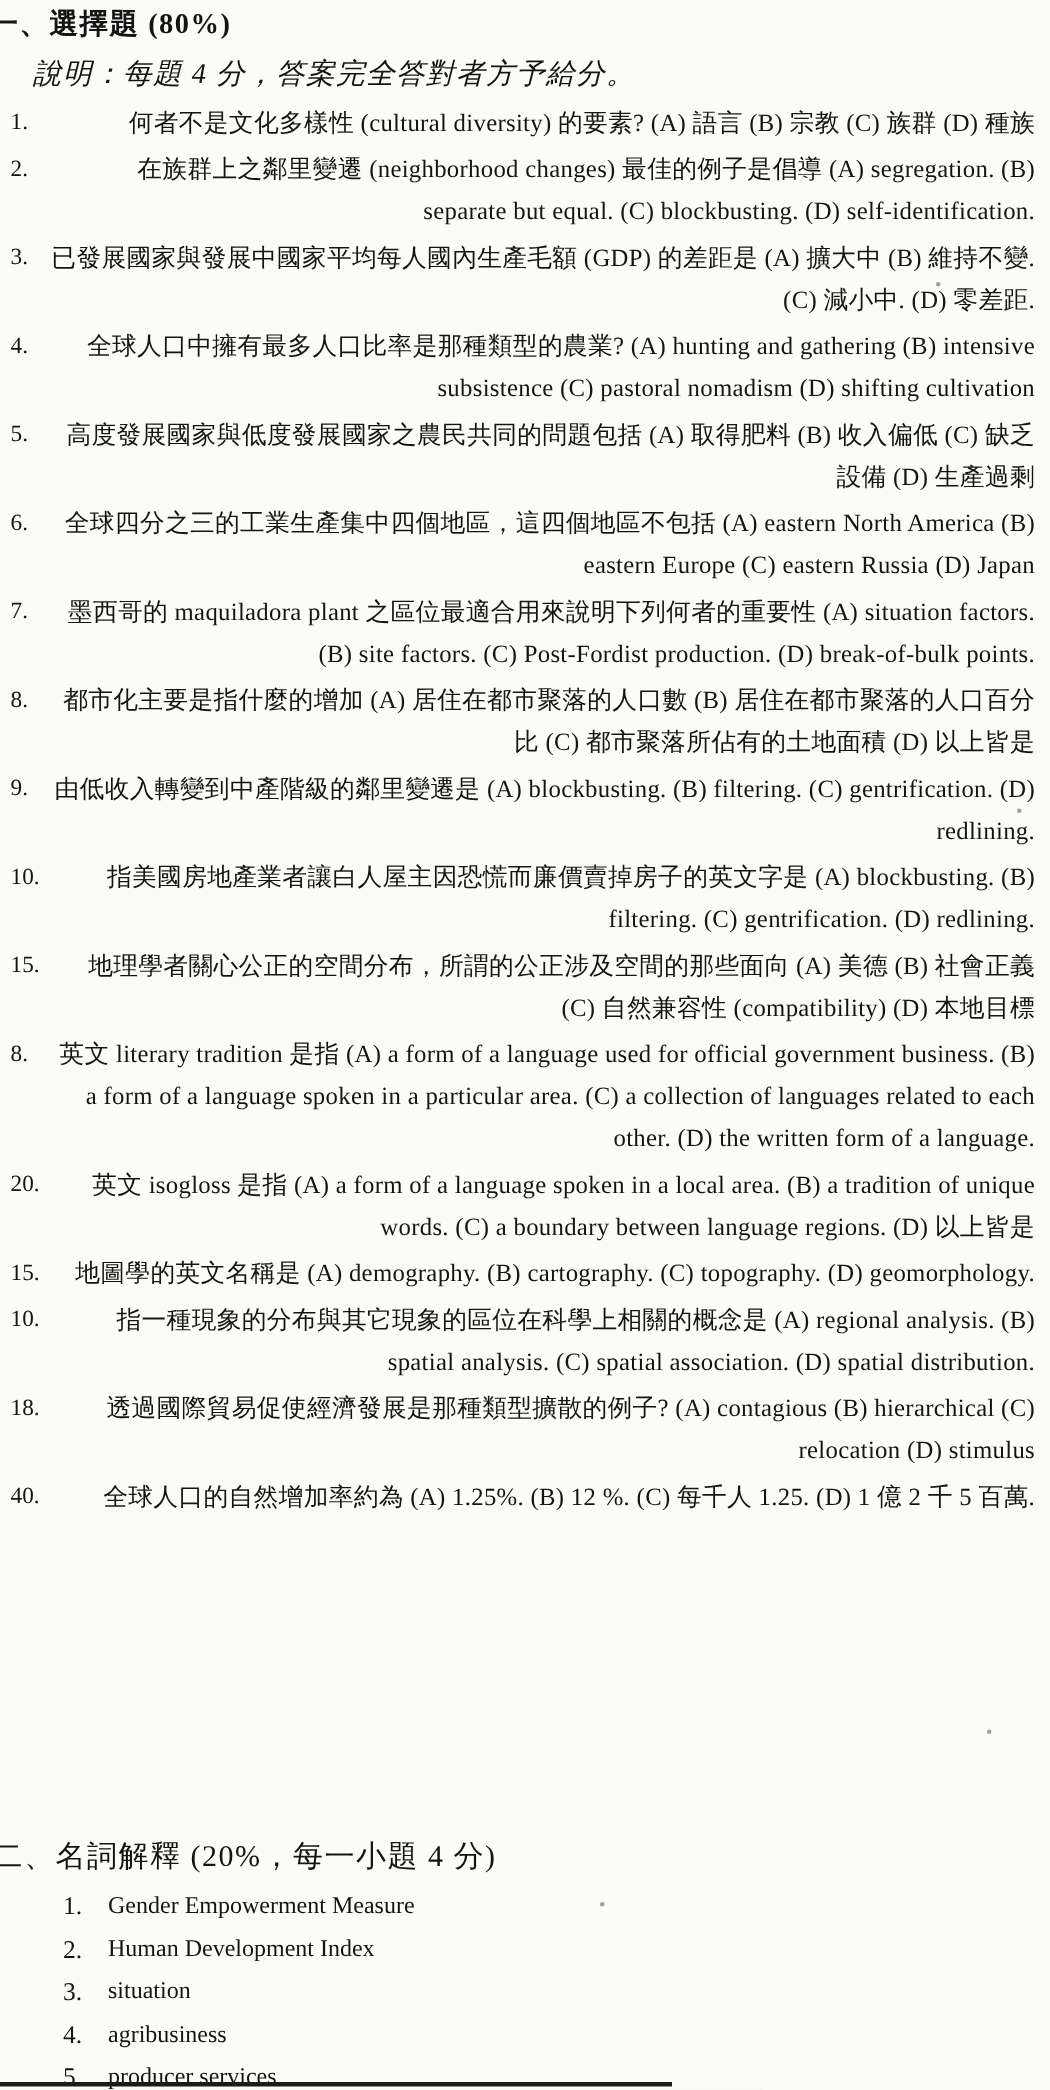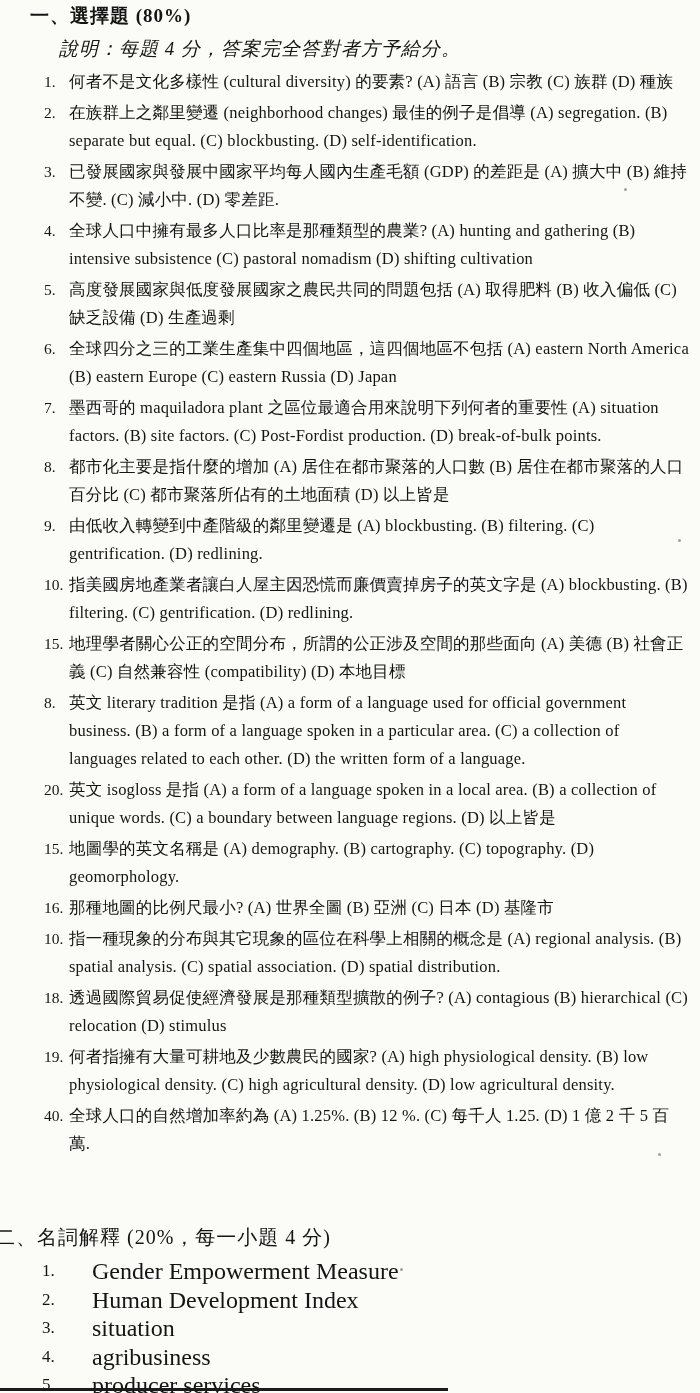--- a/index.html
+++ b/index.html
@@ -14,7 +14,6 @@
     overflow: hidden;
     box-sizing: border-box;
     padding-top: 3px;
-    padding-left: 37px;
   }
   .s1-title {
     font-weight: bold;

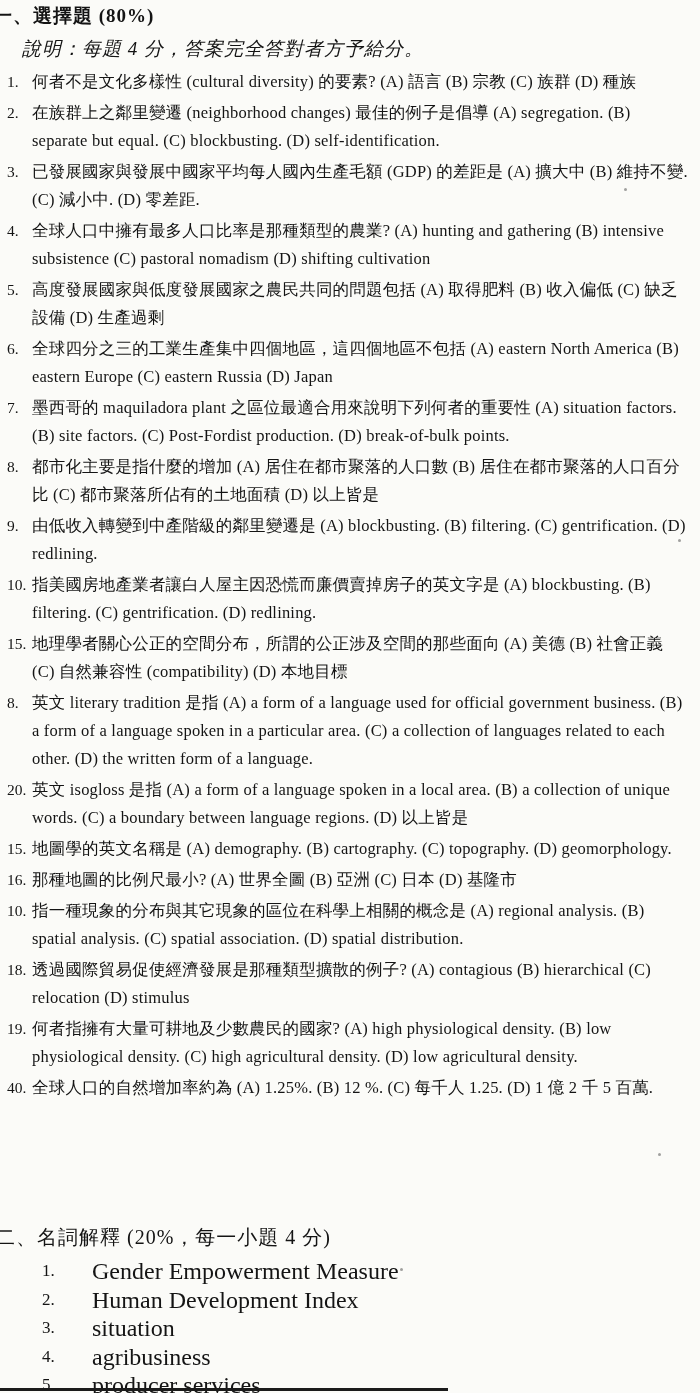--- a/index.html
+++ b/index.html
@@ -54,6 +54,7 @@
     line-height: 28px;
     letter-spacing: 0.2px;
     padding-right: 6px;
+    text-align: right;
   }
   .section2 {
     position: absolute;

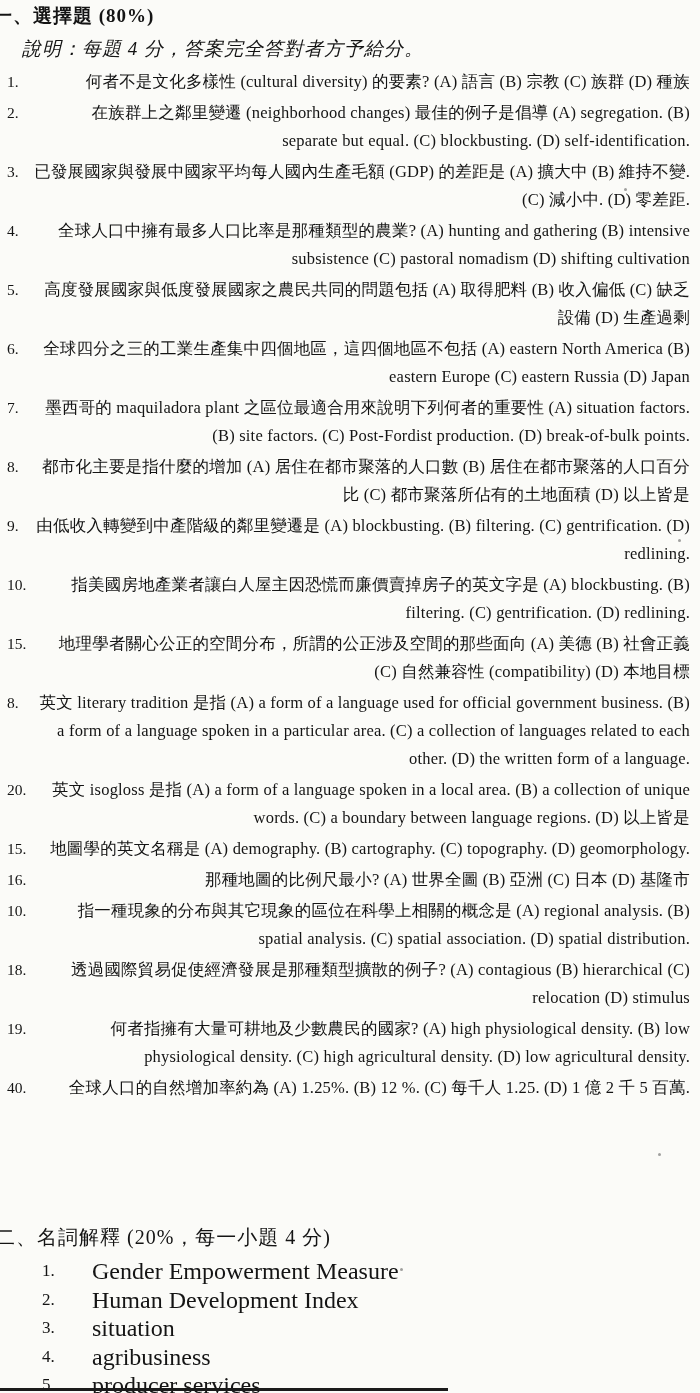--- a/index.html
+++ b/index.html
@@ -165,7 +165,7 @@
     </li>
     <li class="q">
       <span class="qnum">20.</span>
-      <span class="qtext">英文 isogloss 是指 (A) a form of a language spoken in a local area. (B) a collection of unique words. (C) a boundary between language regions. (D) 以上皆是</span>
+      <span class="qtext">英文 isogloss 是指 (A) a form of a language spoken in a local area. (B) a tradition of unique words. (C) a boundary between language regions. (D) 以上皆是</span>
     </li>
     <li class="q">
       <span class="qnum">15.</span>

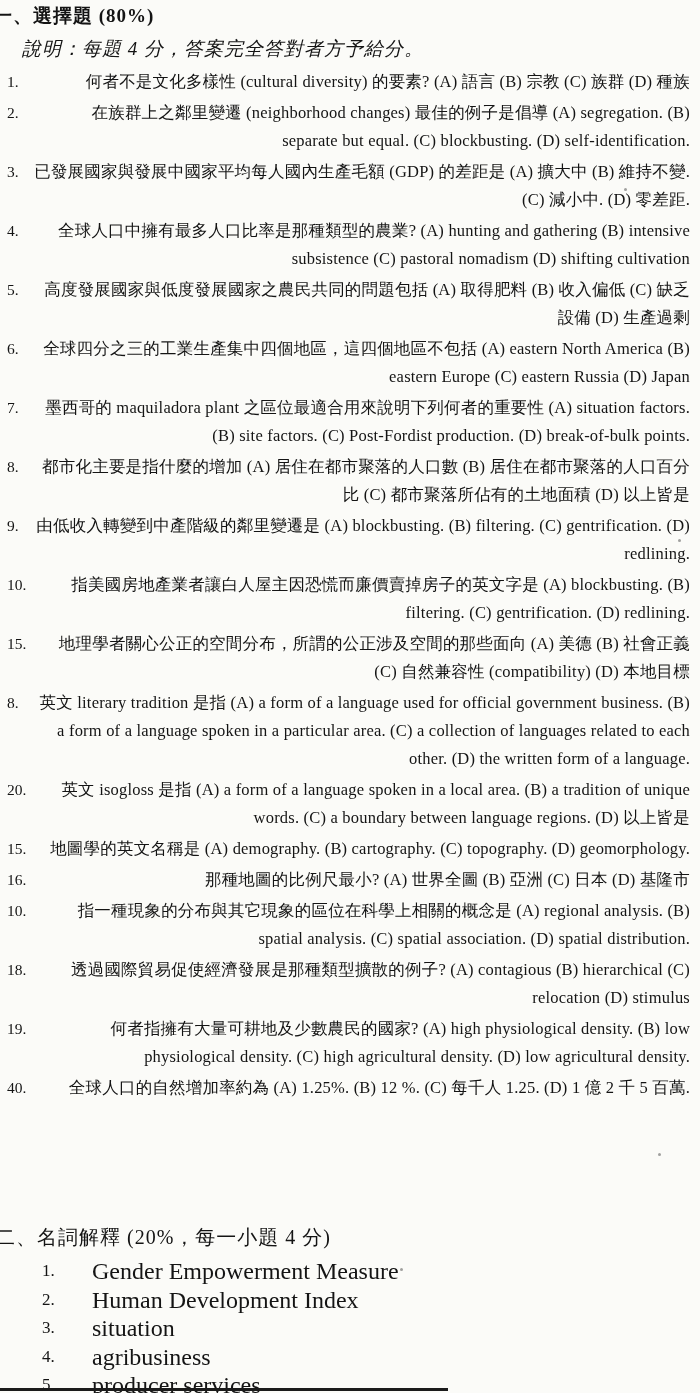--- a/index.html
+++ b/index.html
@@ -172,10 +172,6 @@
       <span class="qtext">地圖學的英文名稱是 (A) demography. (B) cartography. (C) topography. (D) geomorphology.</span>
     </li>
     <li class="q">
-      <span class="qnum">16.</span>
-      <span class="qtext">那種地圖的比例尺最小? (A) 世界全圖 (B) 亞洲 (C) 日本 (D) 基隆市</span>
-    </li>
-    <li class="q">
       <span class="qnum">10.</span>
       <span class="qtext">指一種現象的分布與其它現象的區位在科學上相關的概念是 (A) regional analysis. (B) spatial analysis. (C) spatial association. (D) spatial distribution.</span>
     </li>

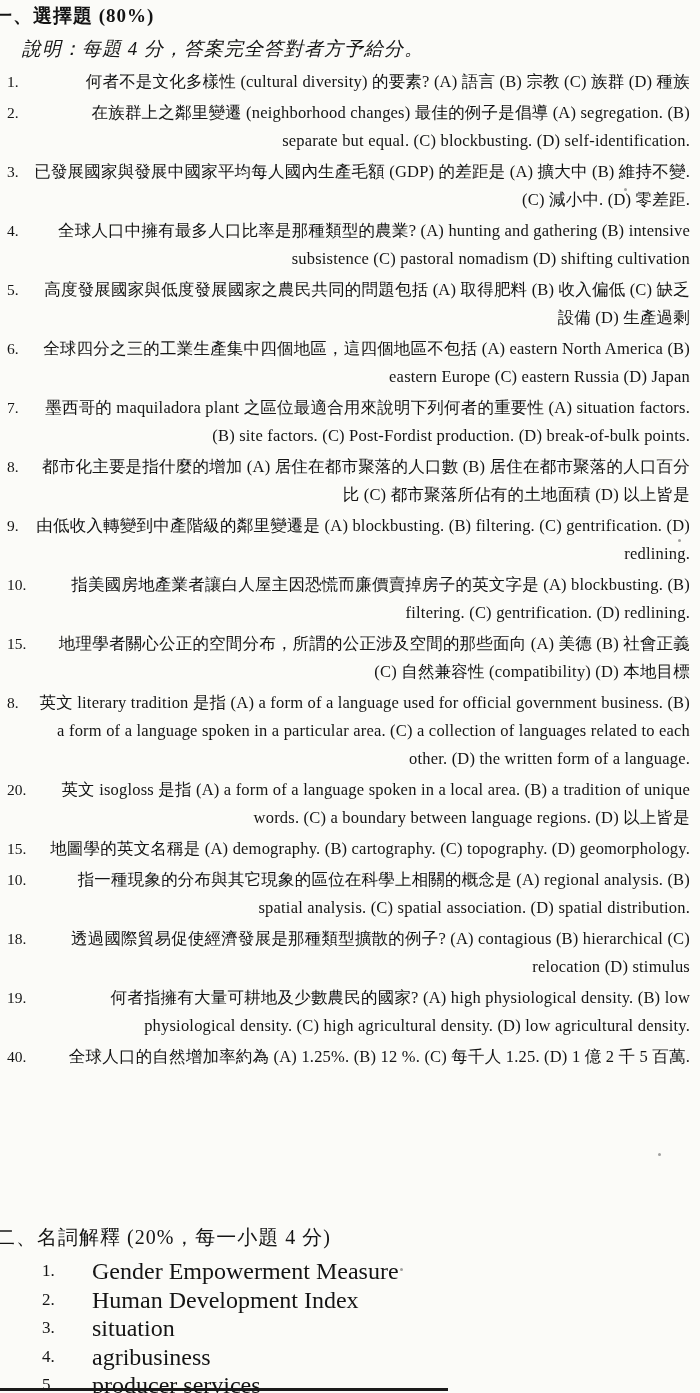--- a/index.html
+++ b/index.html
@@ -180,10 +180,6 @@
       <span class="qtext">透過國際貿易促使經濟發展是那種類型擴散的例子? (A) contagious (B) hierarchical (C) relocation (D) stimulus</span>
     </li>
     <li class="q">
-      <span class="qnum">19.</span>
-      <span class="qtext">何者指擁有大量可耕地及少數農民的國家? (A) high physiological density. (B) low physiological density. (C) high agricultural density. (D) low agricultural density.</span>
-    </li>
-    <li class="q">
       <span class="qnum">40.</span>
       <span class="qtext">全球人口的自然增加率約為 (A) 1.25%. (B) 12 %. (C) 每千人 1.25. (D) 1 億 2 千 5 百萬.</span>
     </li>

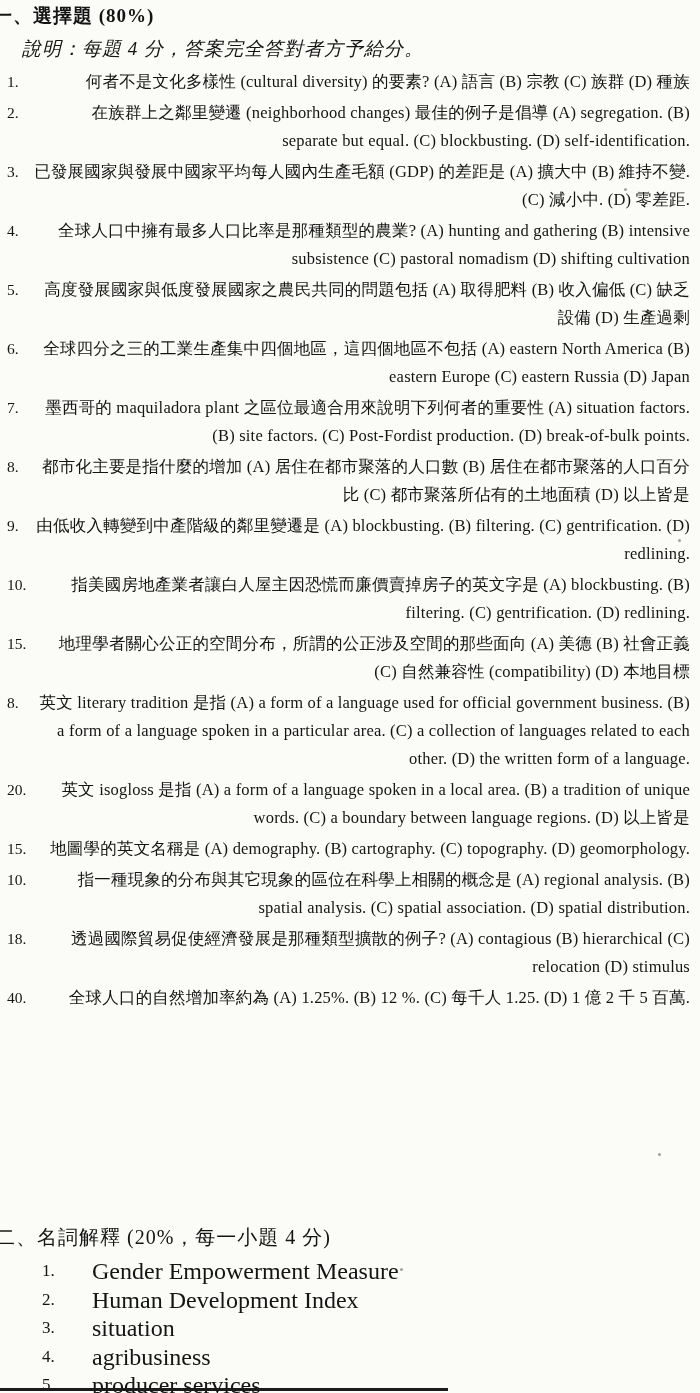--- a/index.html
+++ b/index.html
@@ -85,9 +85,8 @@
   }
   .ttext {
     flex: 1;
-    font-size: 24px;
+    font-size: 16px;
     line-height: 28.5px;
-    margin-left: 20px;
   }
   .bottom-rule {
     position: absolute;

